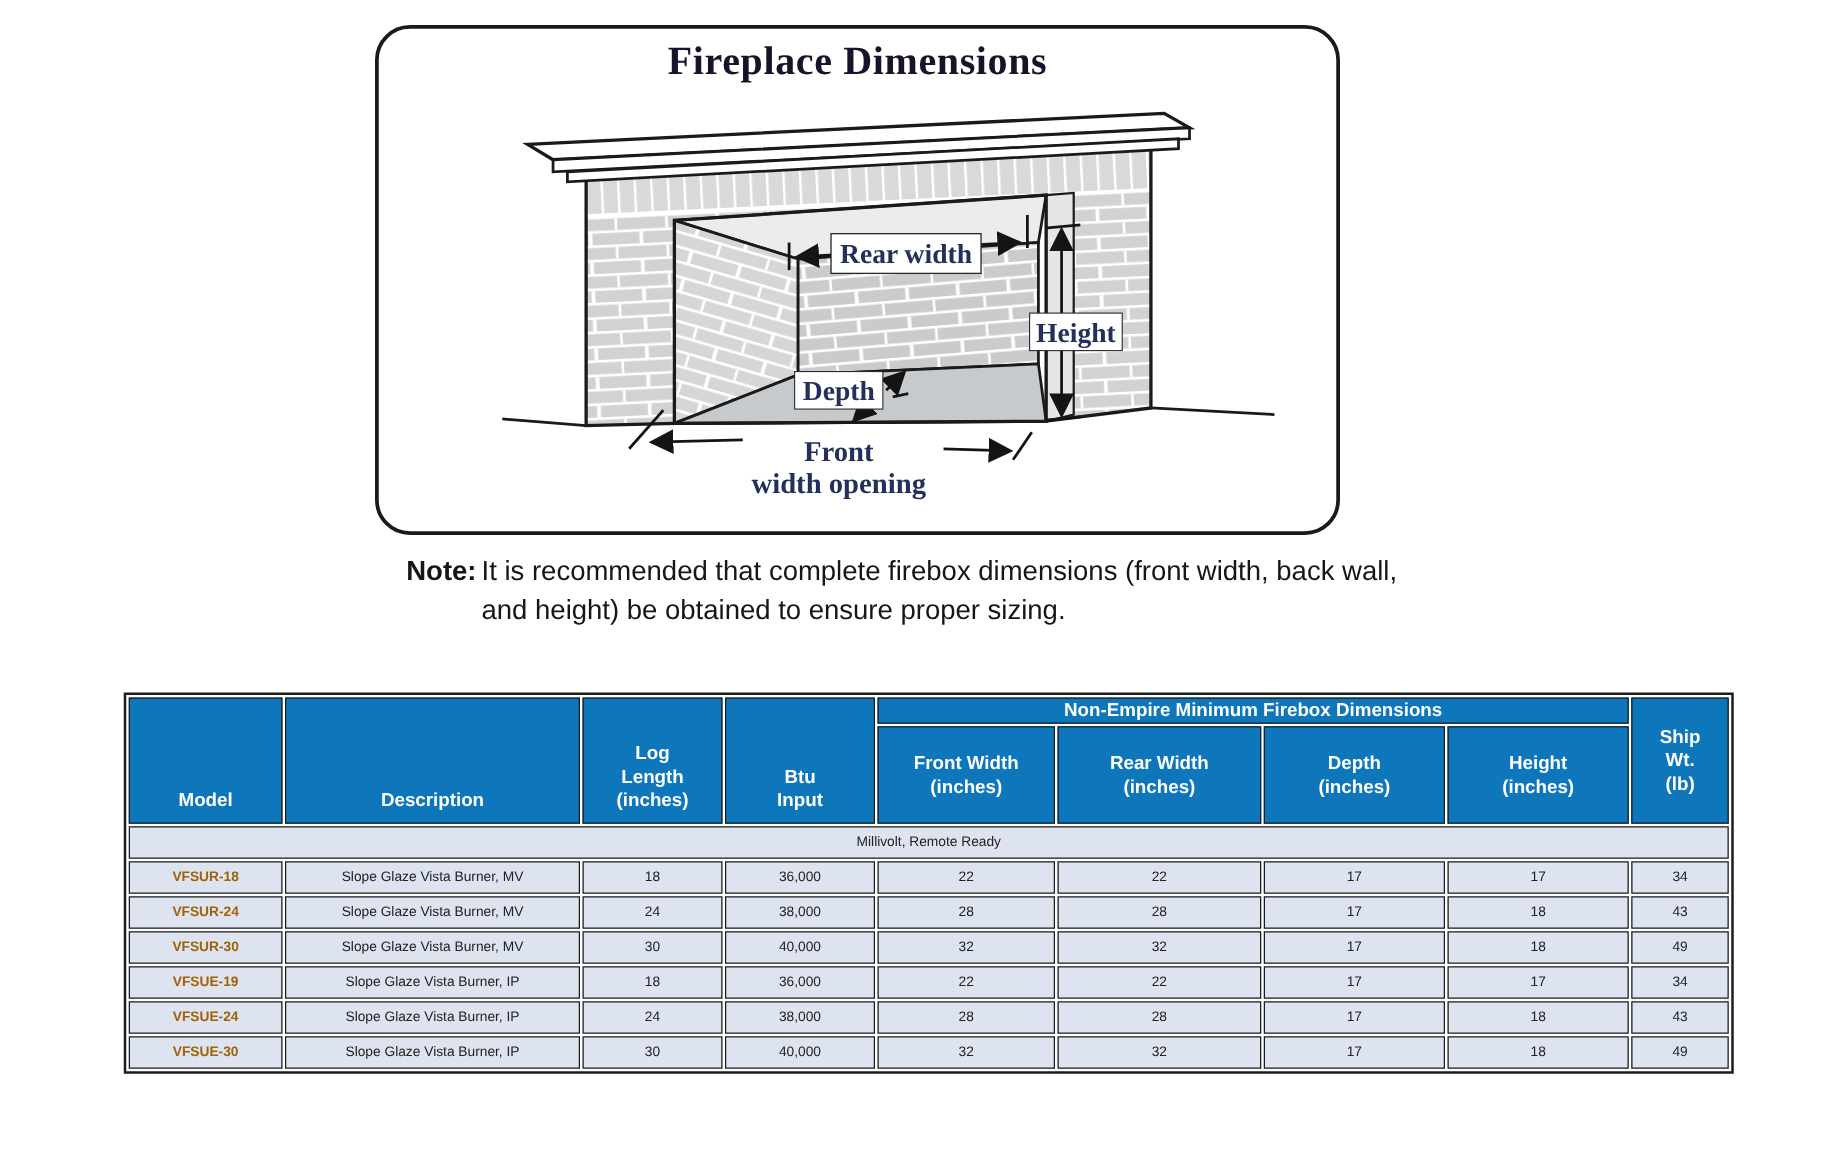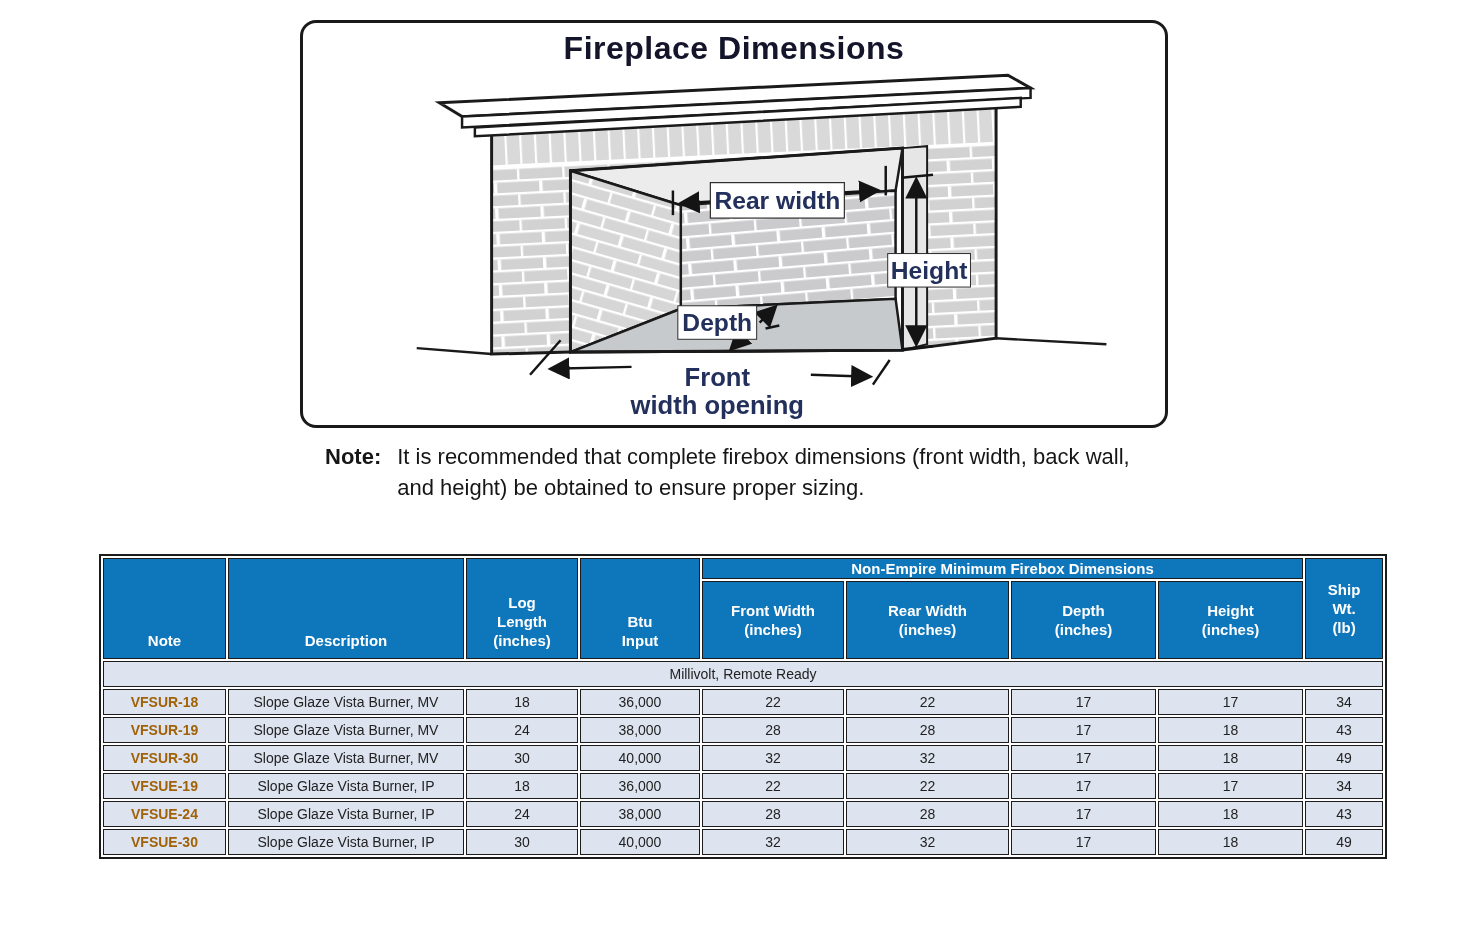--- a/index.html
+++ b/index.html
@@ -18,8 +18,8 @@
 
   
   .panel{
-    position:absolute;left:300px;top:20px;width:868px;height:408px;
-    border:3px solid #1a1a1a;border-radius:16px;background:#fff;
+    position:absolute;left:300px;top:20px;width:772px;height:408px;
+    border:3px solid #1a1a1a;border-radius:28px;background:#fff;font-family:Liberation Serif, serif;
   }
   .panel-title{
     position:absolute;top:7px;left:0;right:0;text-align:center;

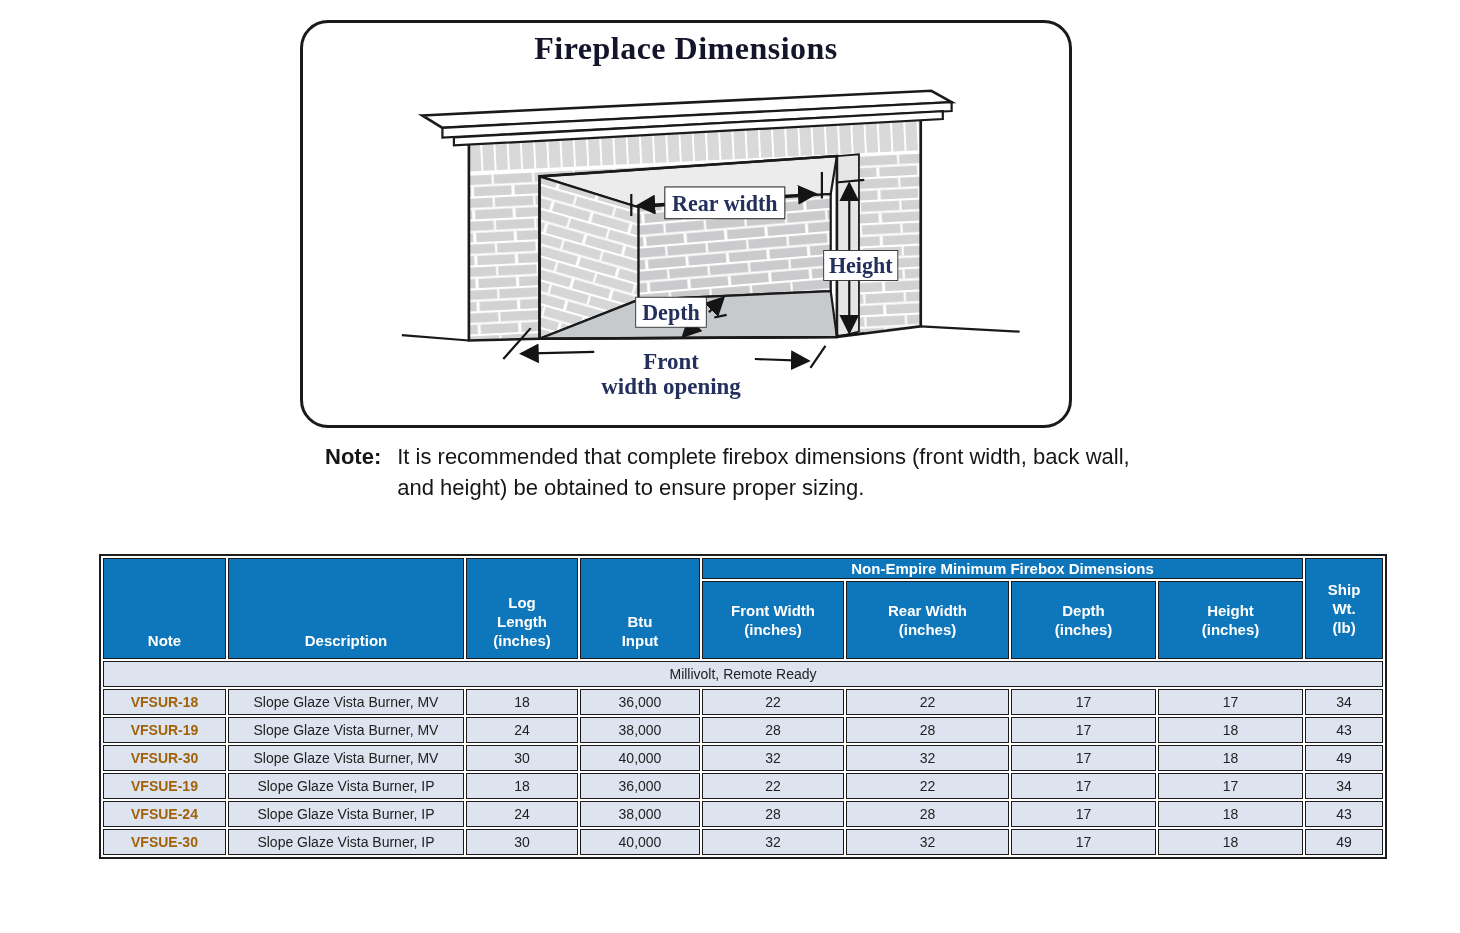--- a/index.html
+++ b/index.html
@@ -32,7 +32,7 @@
   
   .note{
     position:absolute;left:325px;top:441px;width:830px;
-    display:flex;gap:16px;font-size:22px;line-height:31px;color:#161616;
+    display:flex;gap:4px;font-size:22px;line-height:31px;color:#161616;
   }
   .note-label{font-weight:bold;white-space:nowrap;}
 

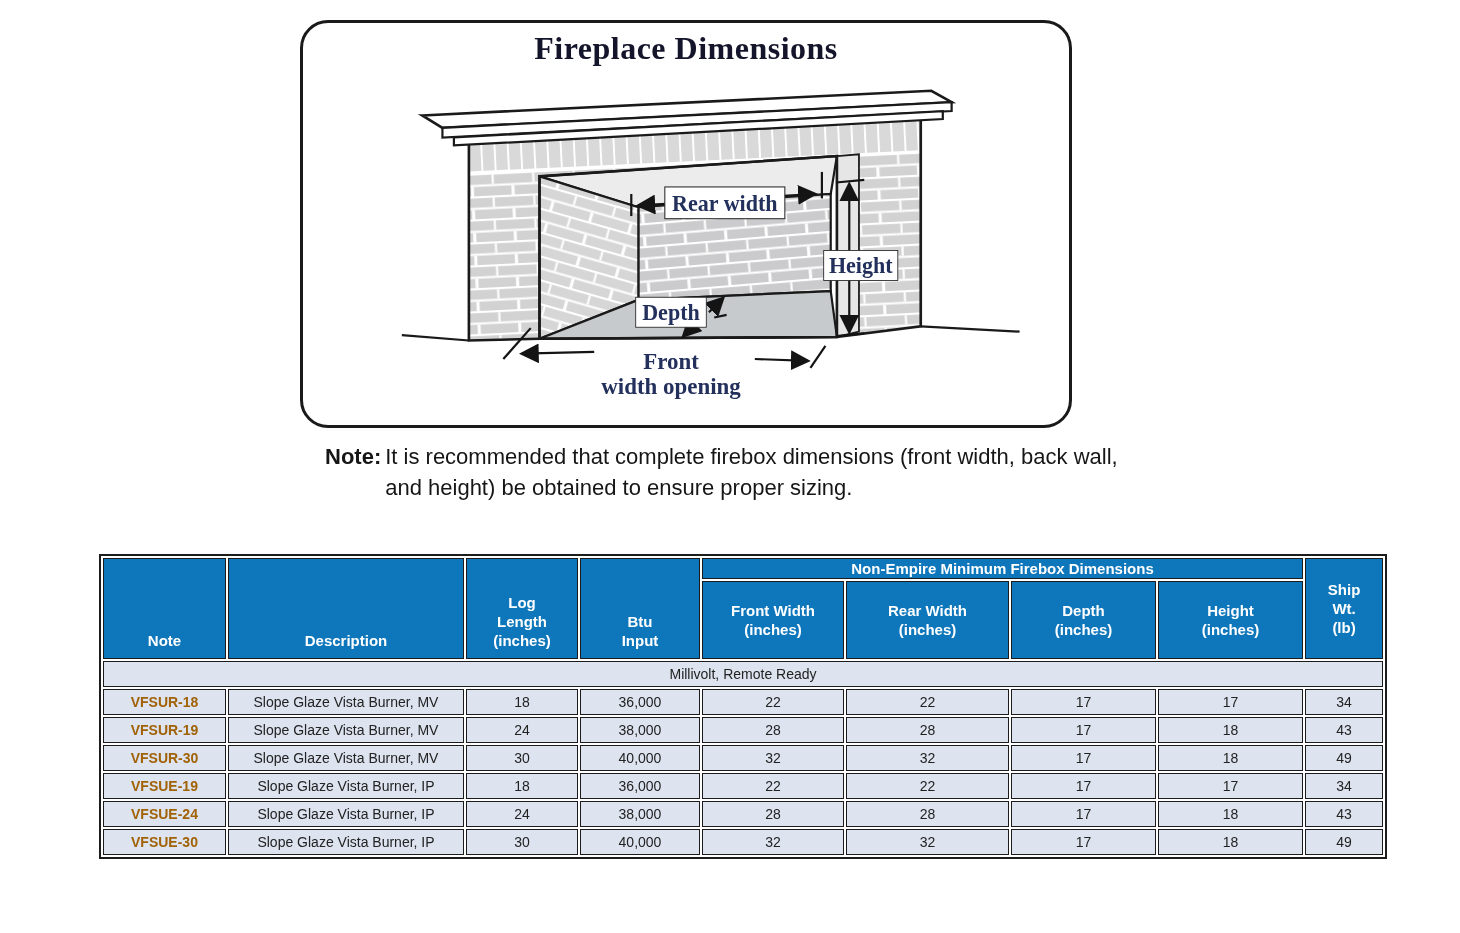--- a/index.html
+++ b/index.html
@@ -179,7 +179,7 @@
     </colgroup>
     <thead>
       <tr class="h1">
-        <th rowspan="2" class="vbottom">Note</th>
+        <th rowspan="2" class="vbottom">Model</th>
         <th rowspan="2" class="vbottom">Description</th>
         <th rowspan="2" class="vbottom">Log
 Length

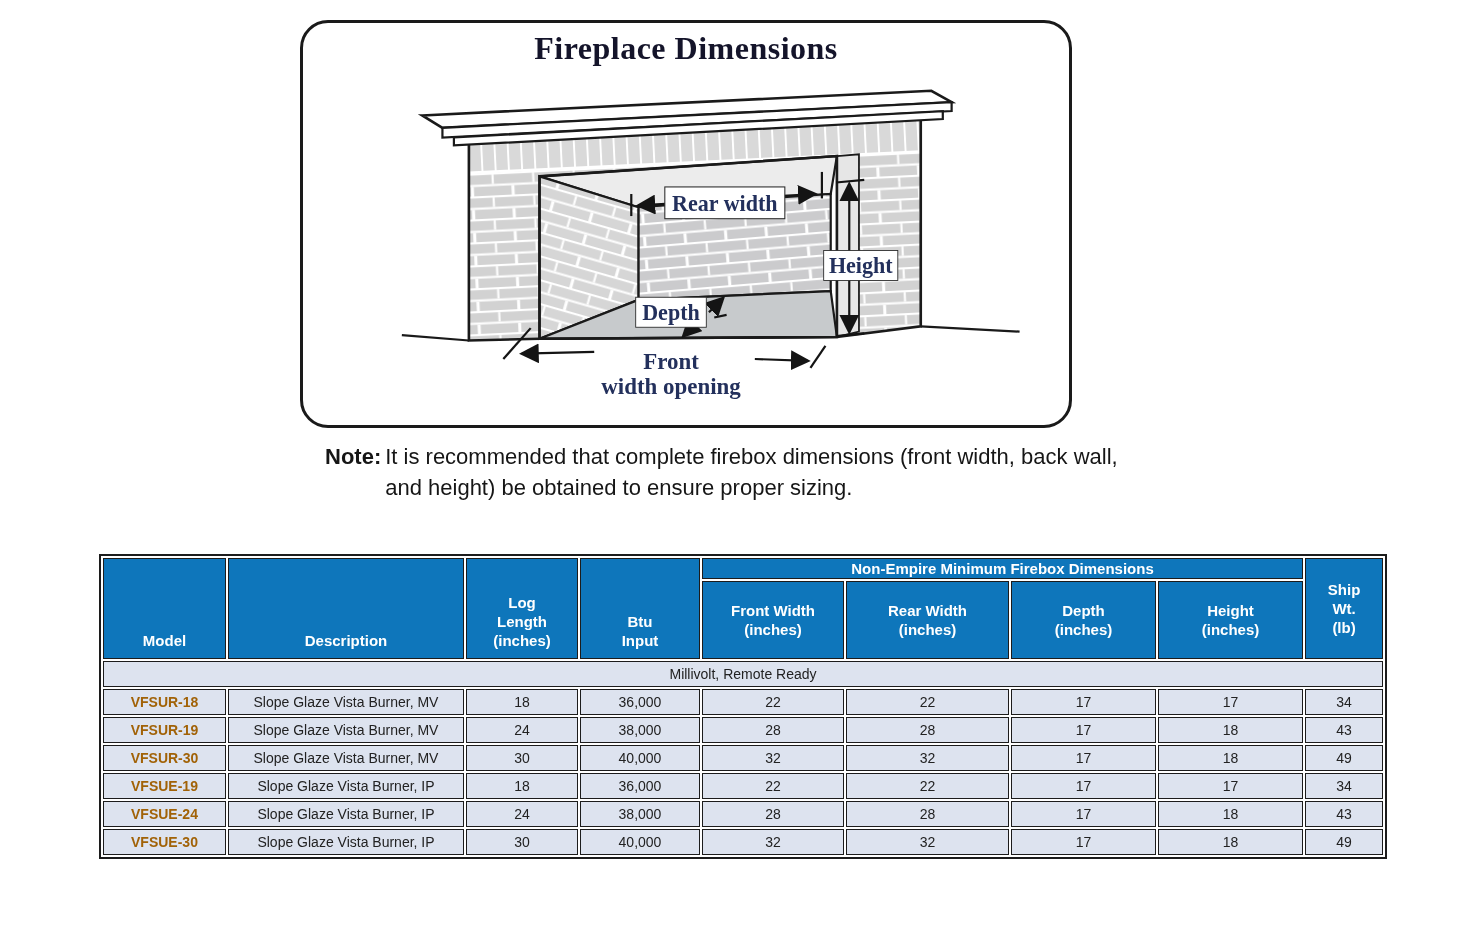--- a/index.html
+++ b/index.html
@@ -58,7 +58,7 @@
     padding:3px 0 4px 13px;text-align:left;height:25px;
   }
   .spec-table td{
-    background:var(--row);color:#222;font-size:14px;text-align:center;
+    background:var(--row);color:#222;font-size:11px;text-align:center;
     padding:3px 2px;height:26px;vertical-align:middle;
   }
   .spec-table td.model{font-weight:bold;color:#a16207;}

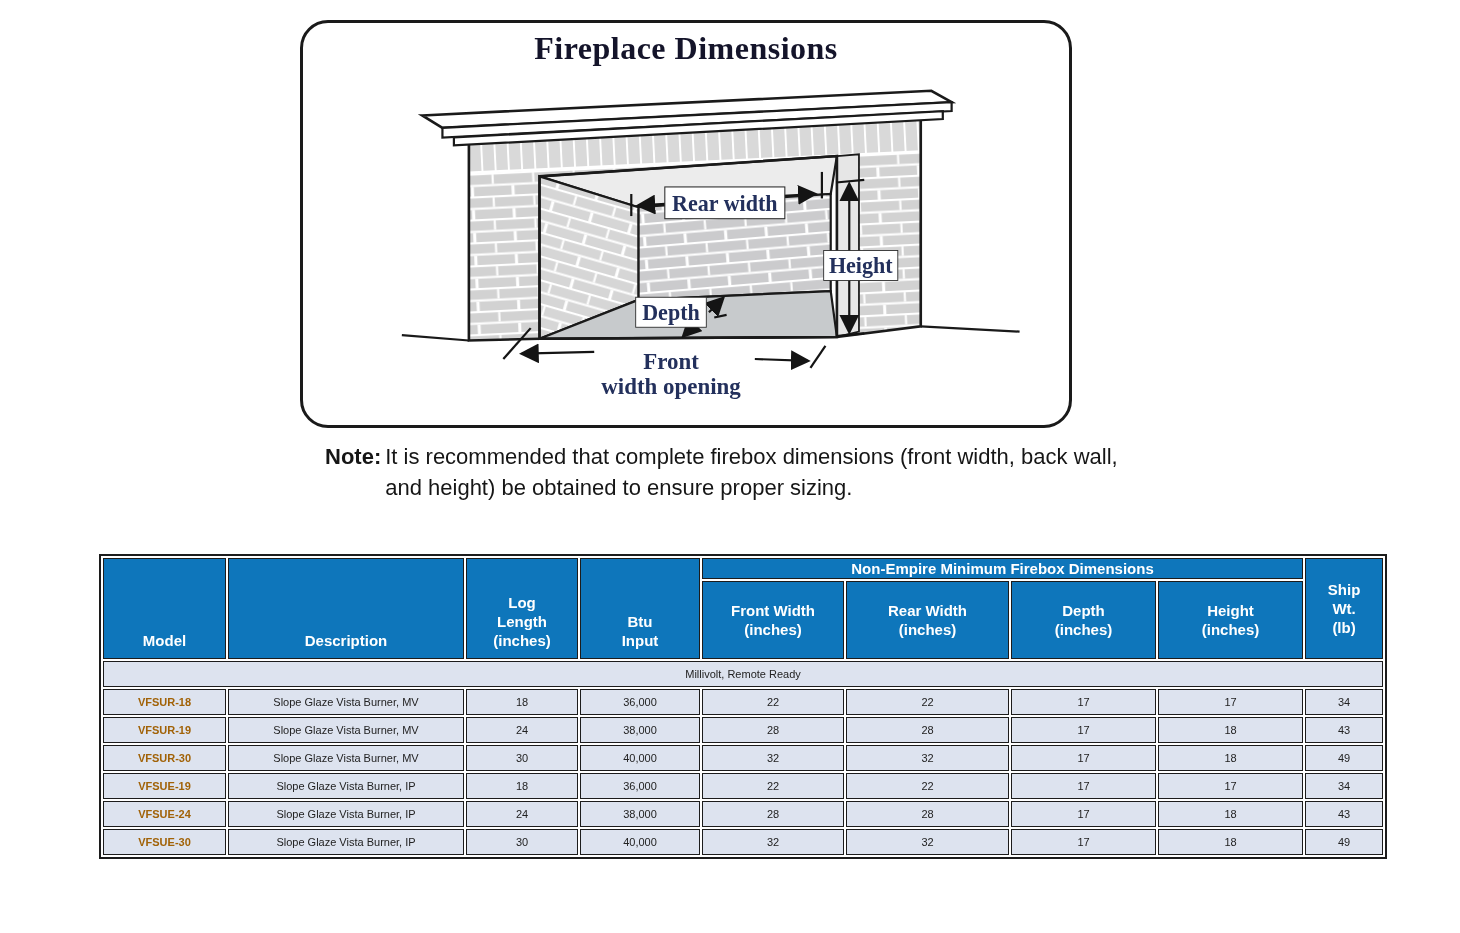--- a/index.html
+++ b/index.html
@@ -219,7 +219,7 @@
           <td>34</td>
         </tr>
         <tr>
-          <td class="model">VFSUR-19</td>
+          <td class="model">VFSUR-24</td>
           <td>Slope Glaze Vista Burner, MV</td>
           <td>24</td>
           <td>38,000</td>

